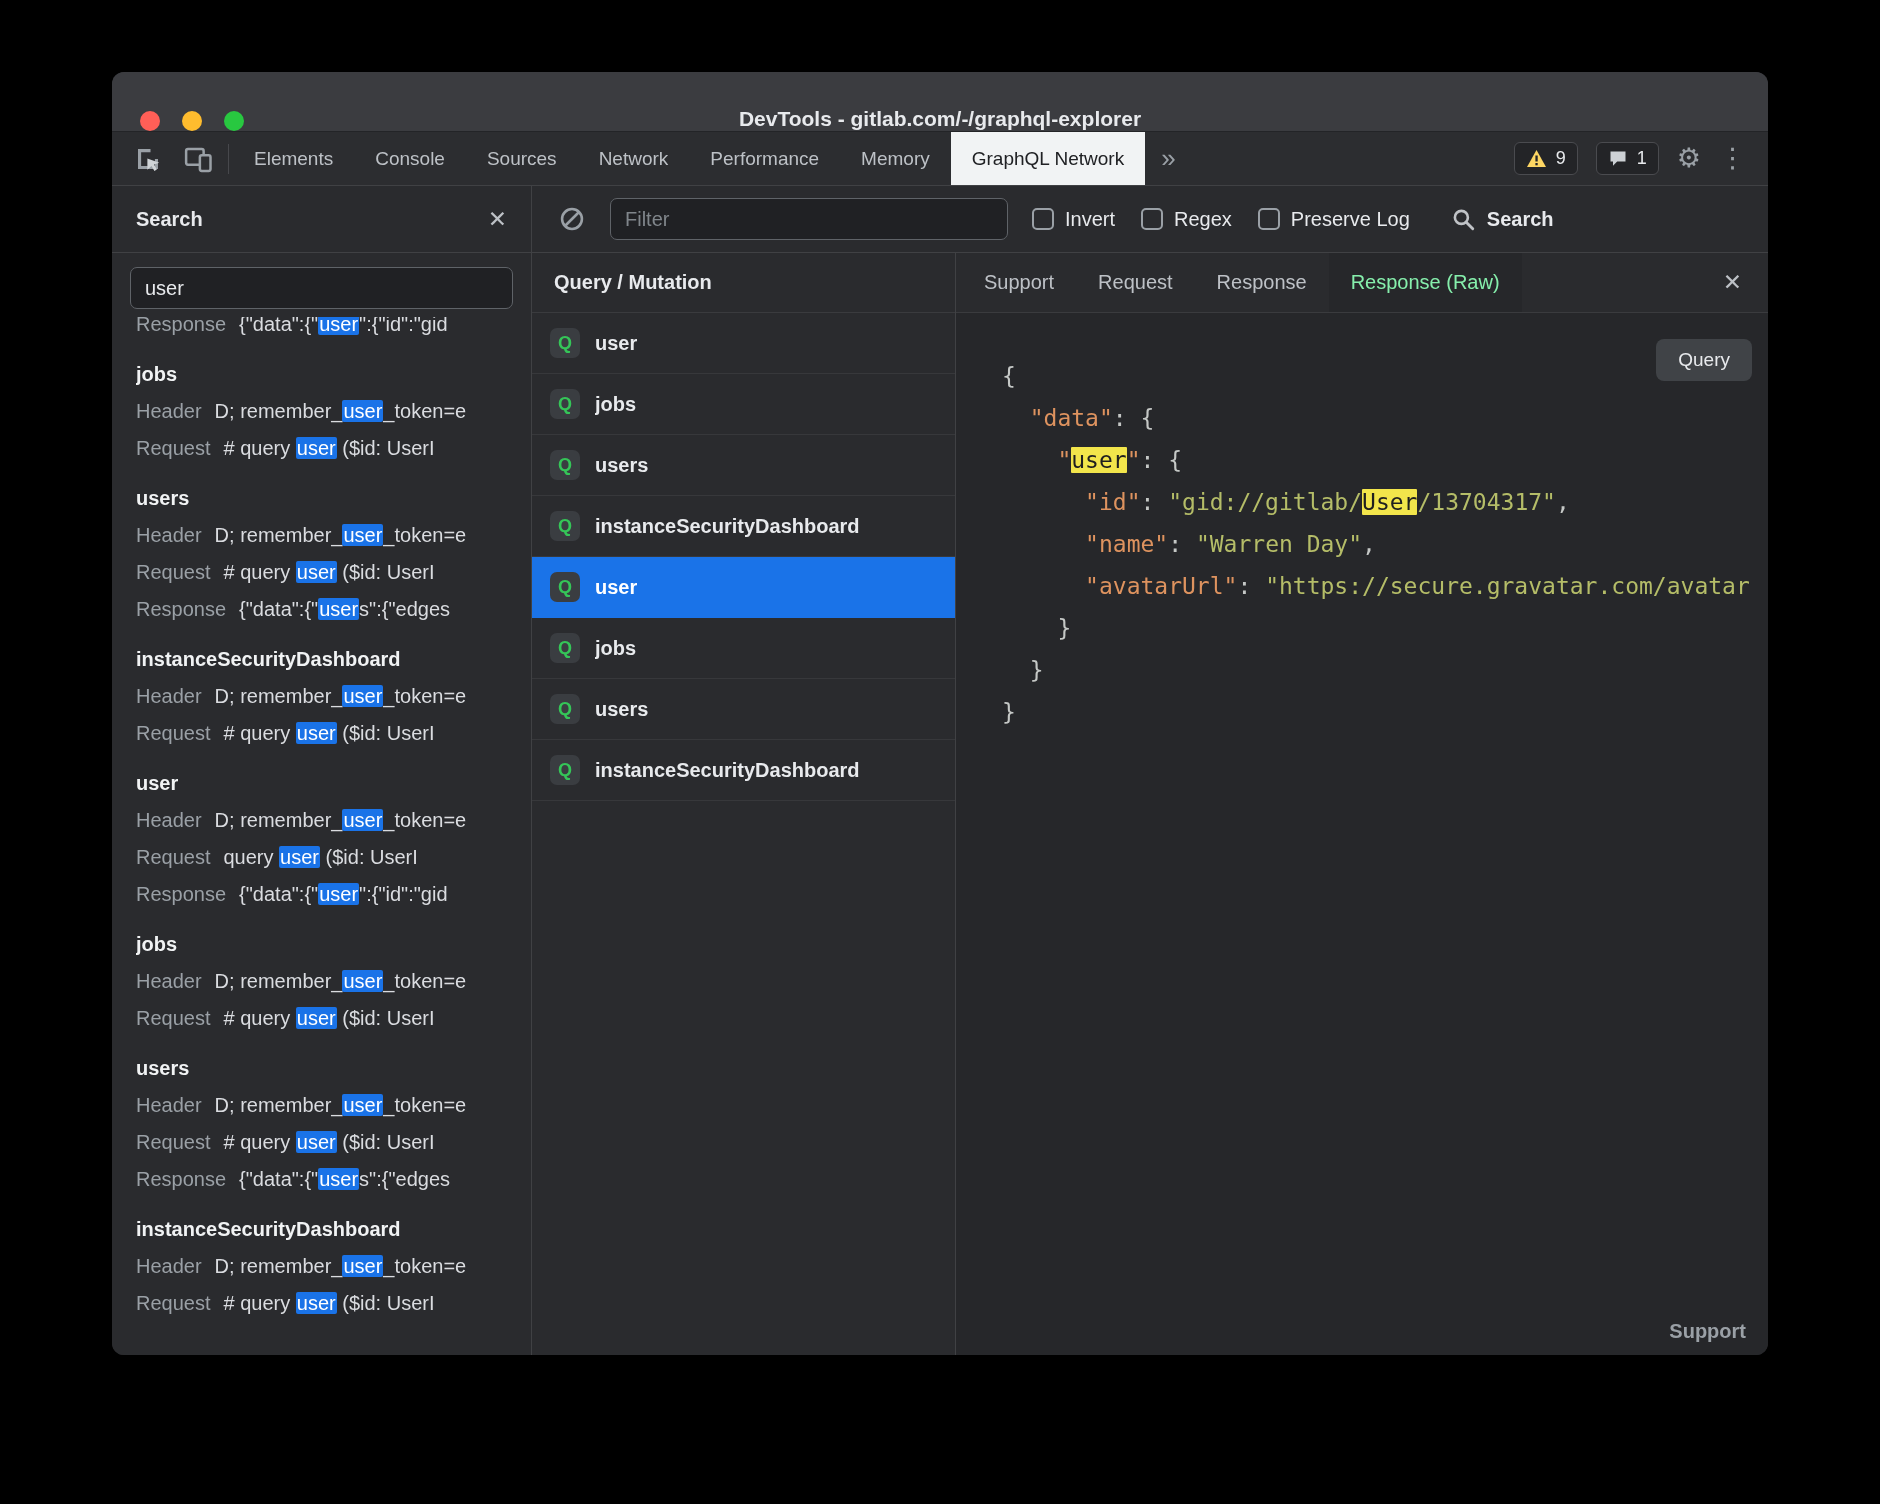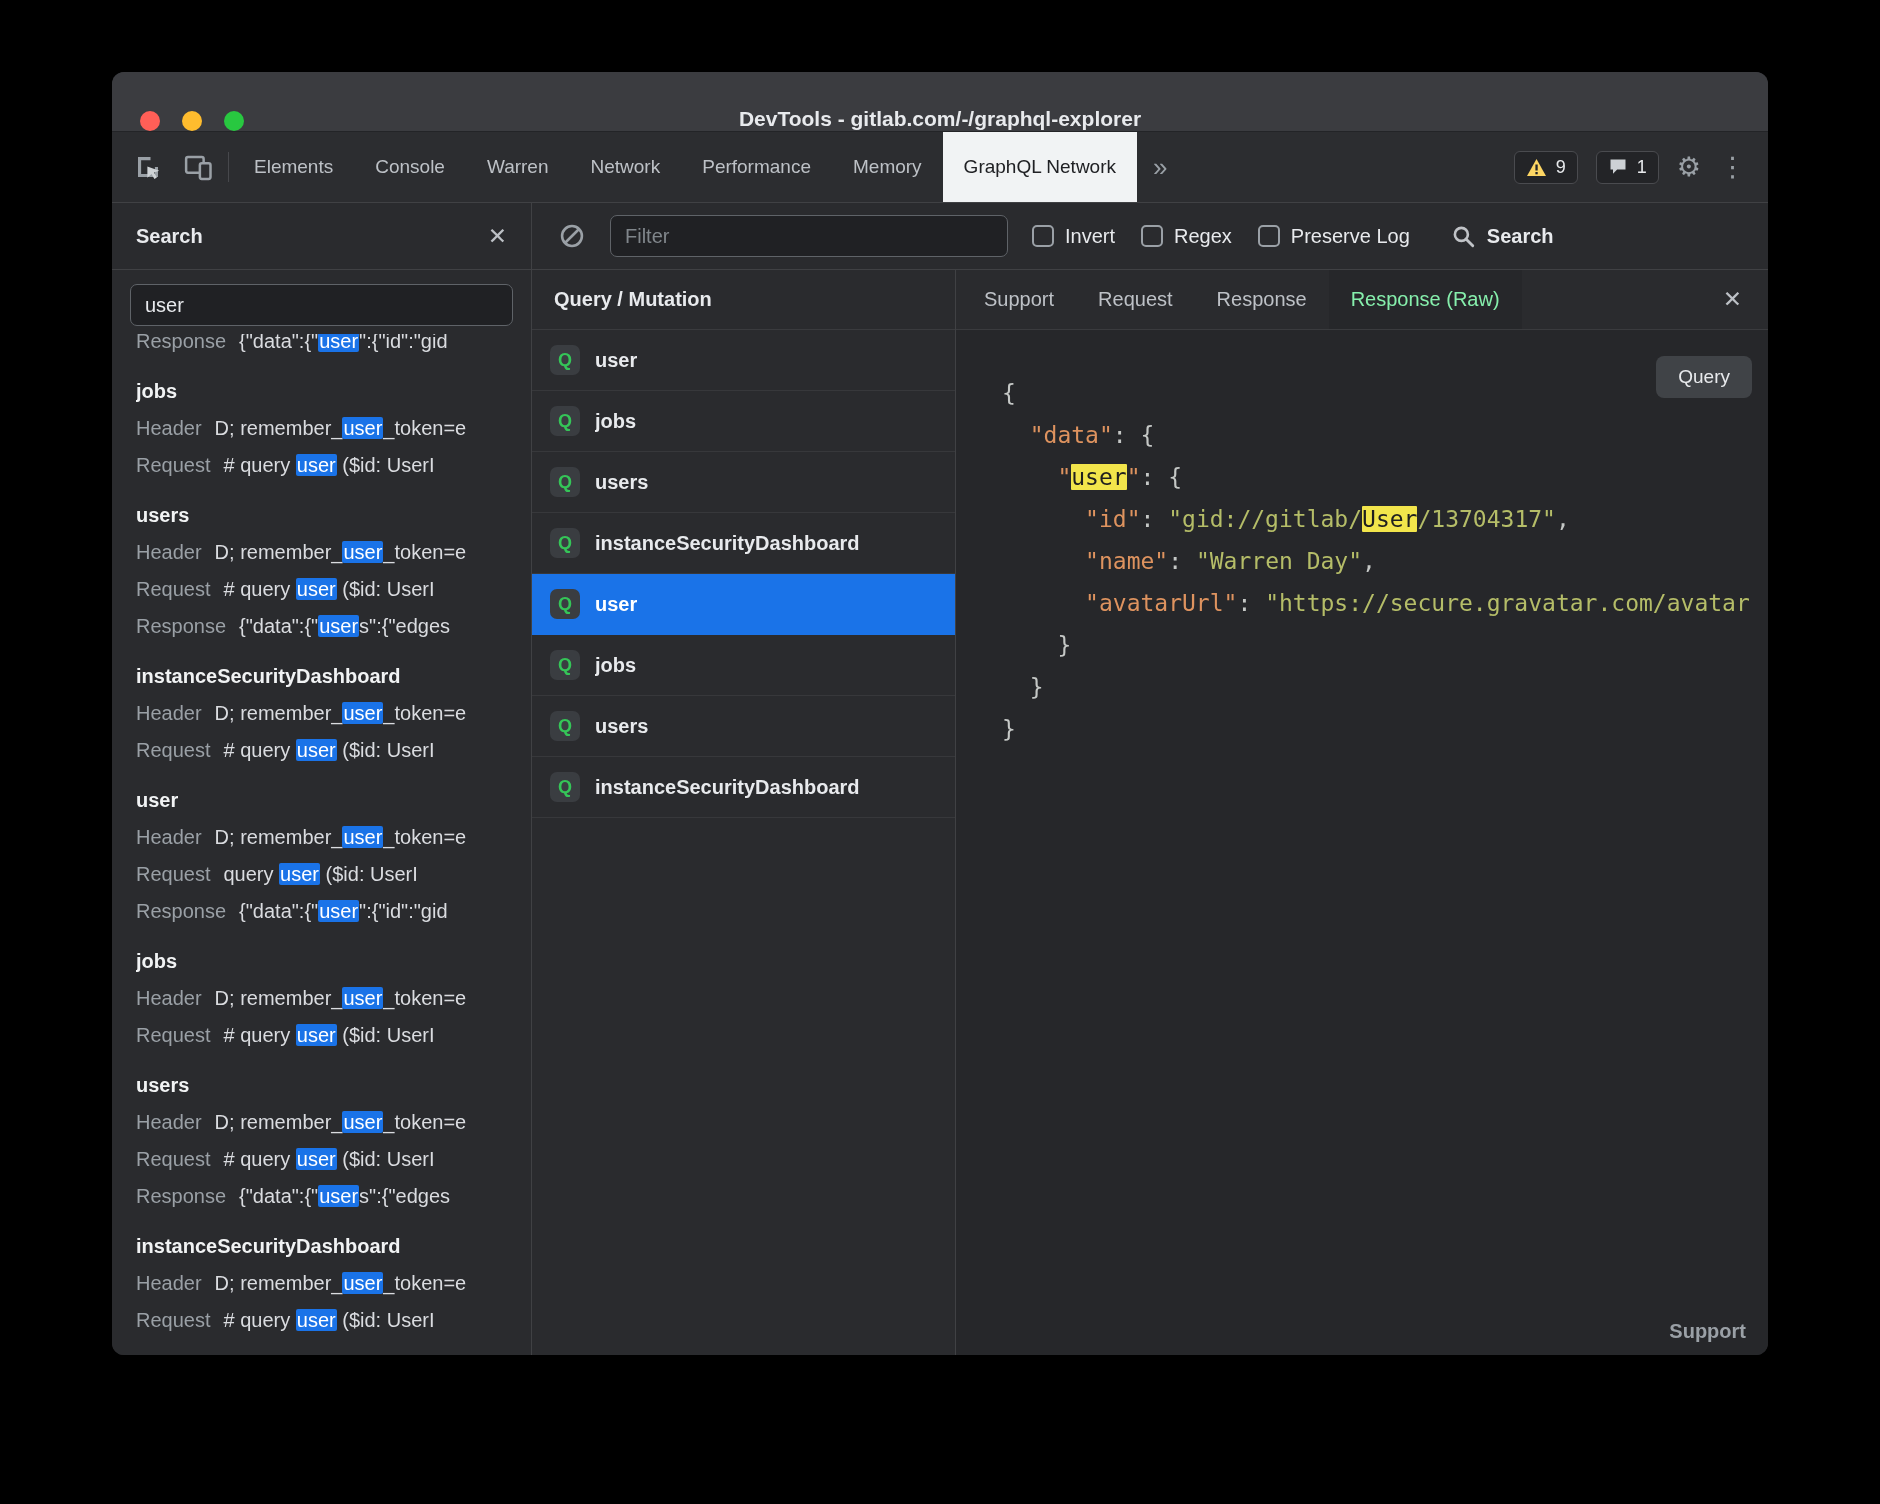--- a/index.html
+++ b/index.html
@@ -18,7 +18,7 @@
   .win-title { position:absolute; left:0; right:0; text-align:center; font-size:21px; font-weight:700; color:#e8eaed; }
 
   
-  .toolbar { height:71px; background:#2c2d30; border-bottom:1px solid #404144;
+  .toolbar { height:54px; background:#2c2d30; border-bottom:1px solid #404144;
     display:flex; align-items:stretch; flex:0 0 auto; }
   .tool-icons { display:flex; align-items:center; gap:14px; padding:0 12px 0 18px; }
   .tool-sep { width:1px; height:30px; background:#47484c; align-self:center; margin-right:4px; }

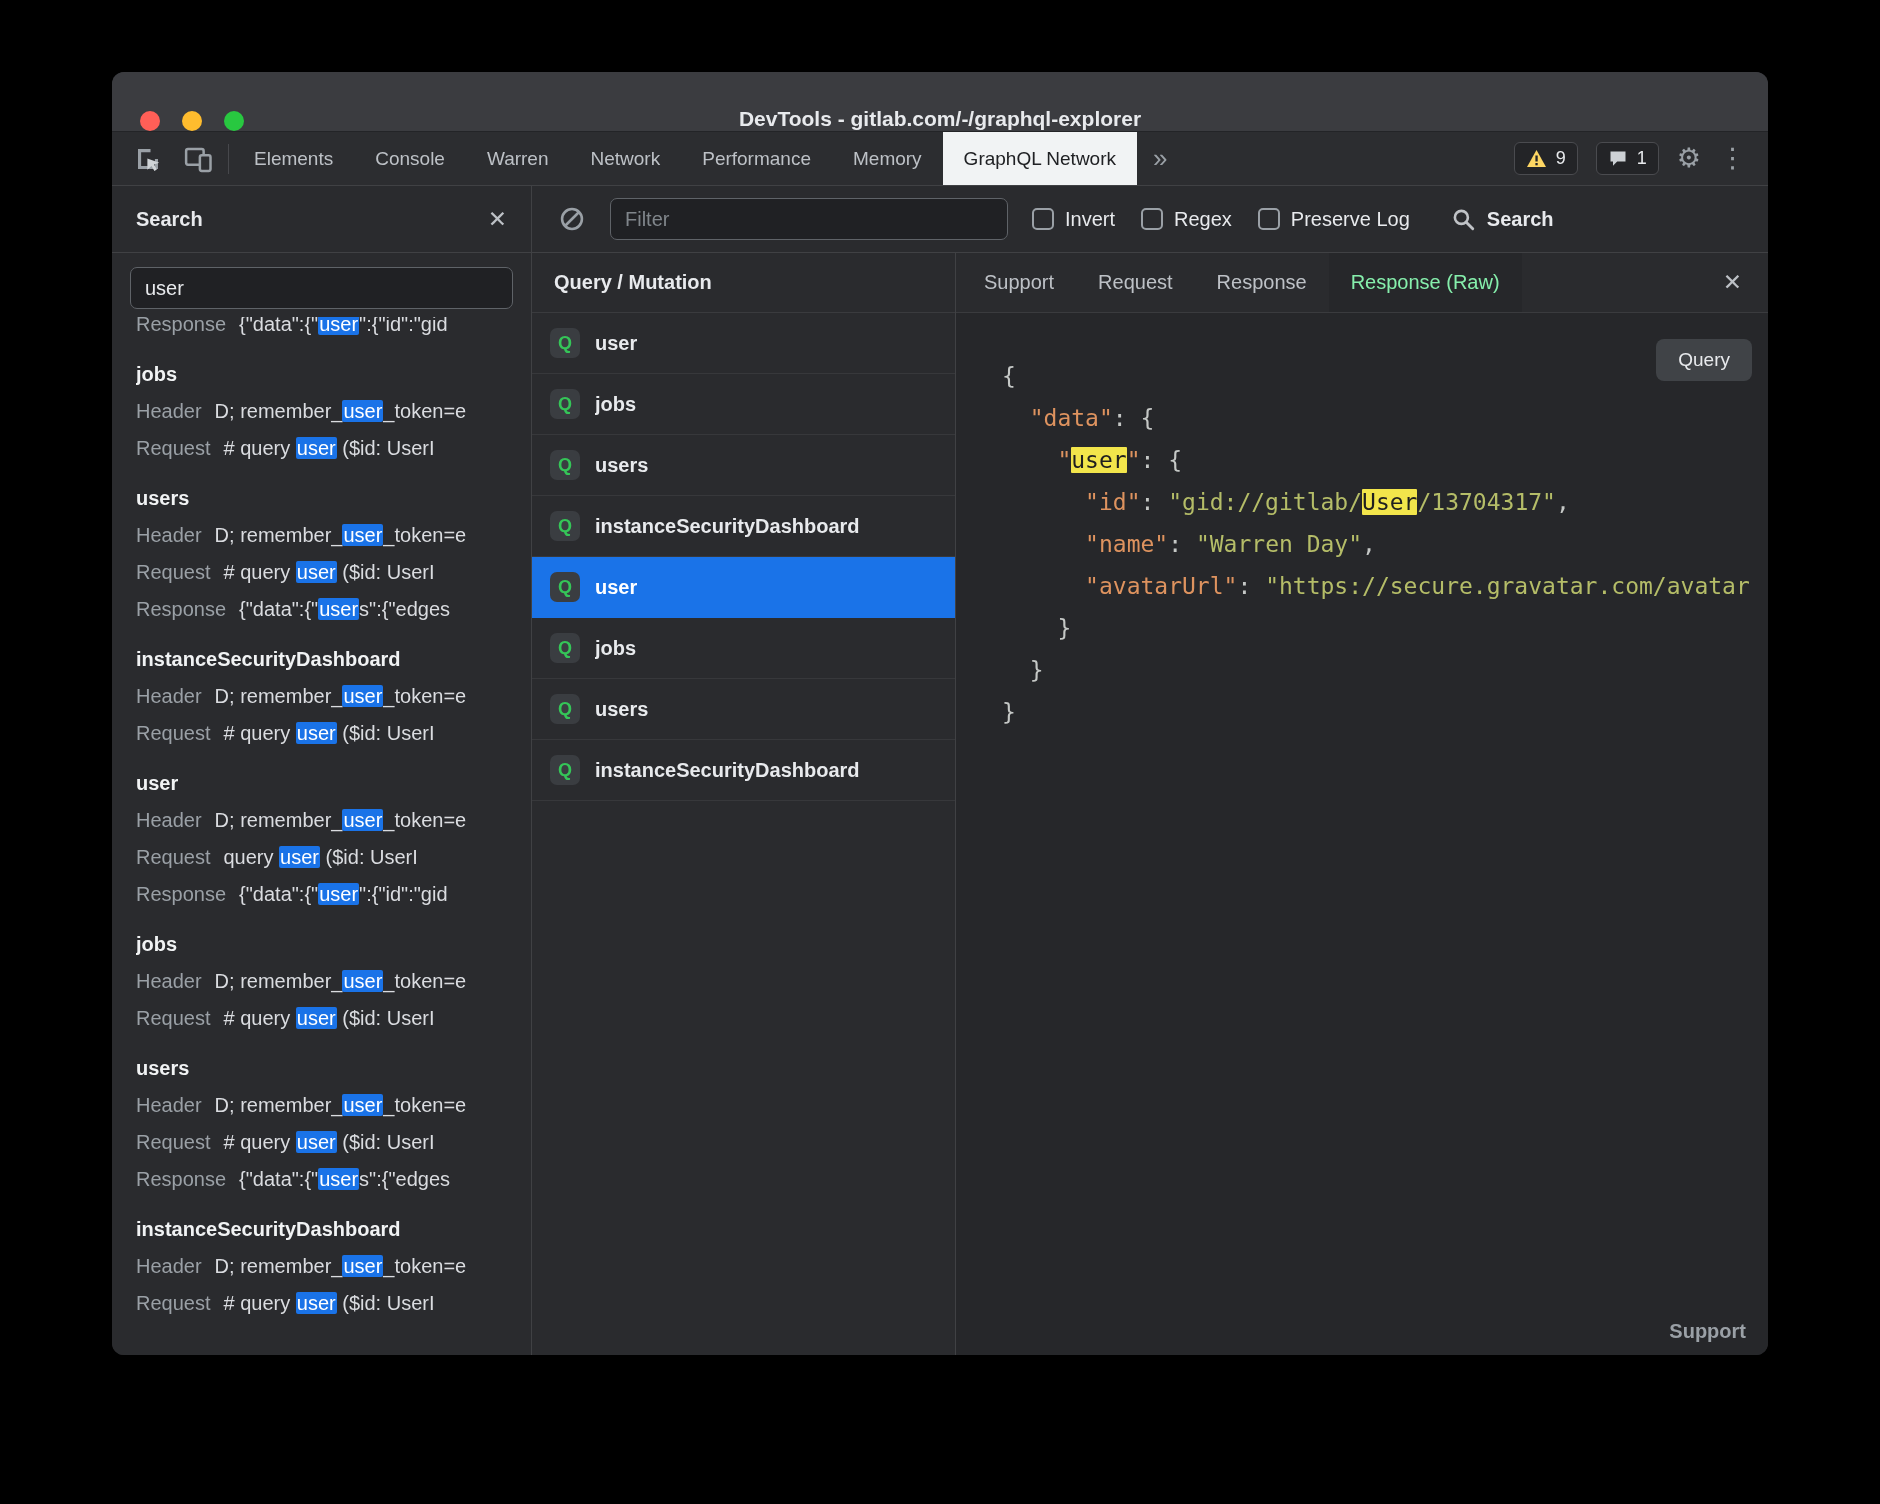--- a/index.html
+++ b/index.html
@@ -129,7 +129,7 @@
     <div class="main-tabs" id="main-tabs">
         <div class="main-tab">Elements</div>
         <div class="main-tab">Console</div>
-        <div class="main-tab">Warren</div>
+        <div class="main-tab">Sources</div>
         <div class="main-tab">Network</div>
         <div class="main-tab">Performance</div>
         <div class="main-tab">Memory</div>

